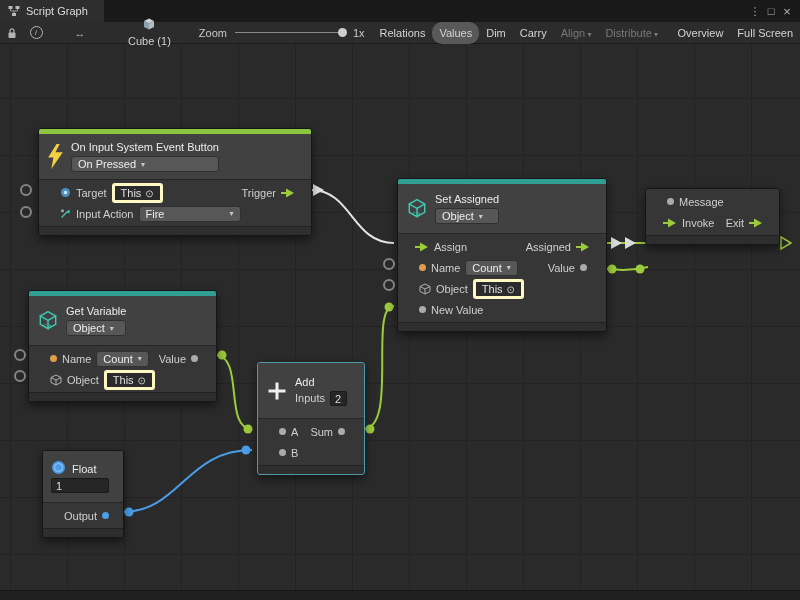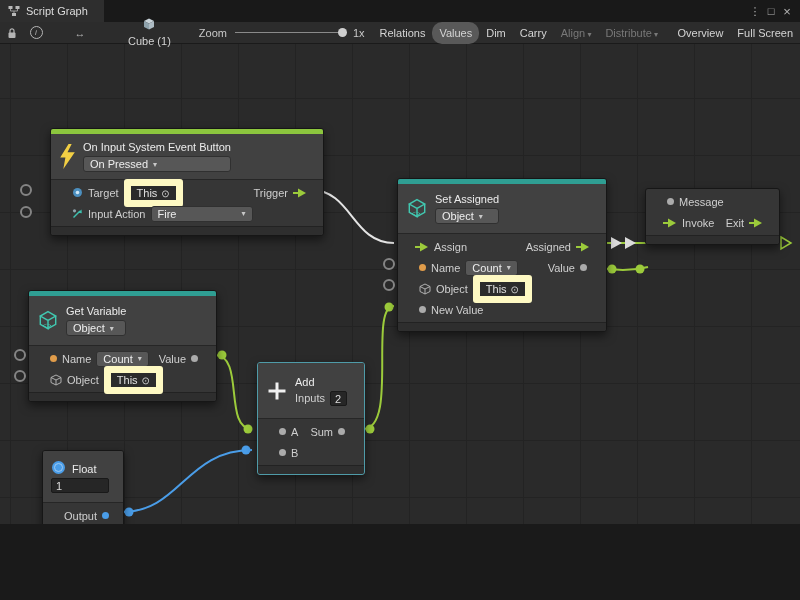--- a/index.html
+++ b/index.html
@@ -3,7 +3,7 @@
 <meta charset="utf-8">
 <style>
   html,body{margin:0;padding:0;background:#1a1a1a;}
-  .stage{position:relative;width:800px;height:524px;overflow:hidden;background:#2a2a2a;
+  .stage{position:relative;width:800px;height:600px;overflow:hidden;background:#2a2a2a;
          font-family:"Liberation Sans",sans-serif;color:#d8d8d8;font-size:11px;}
 
   

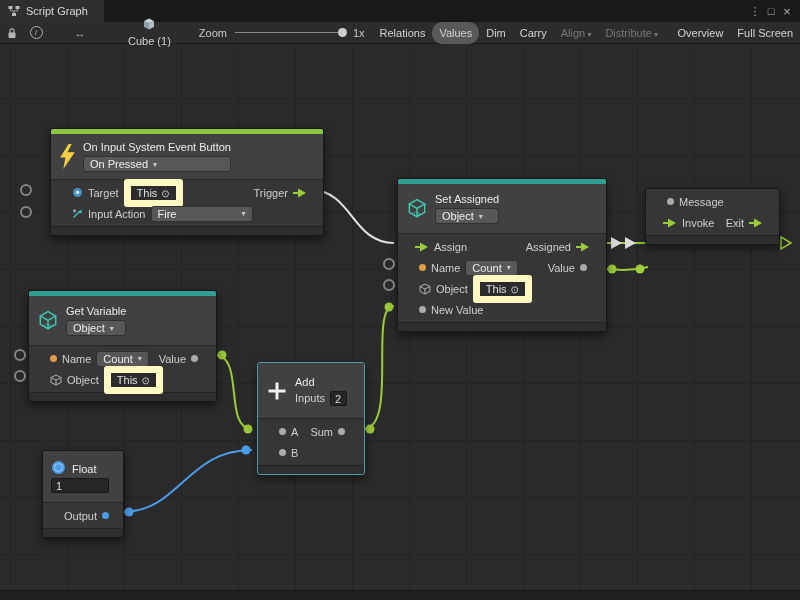--- a/index.html
+++ b/index.html
@@ -165,7 +165,7 @@
       <polygon points="781,193 791,199 781,205" fill="none" stroke="#9CCB3B" stroke-width="1.5"></polygon>
     </svg>
 
-    <div class="node" style="left:50px;top:84px;width:272px;">
+    <div class="node" style="left:38px;top:84px;width:272px;">
       <div class="accent" style="background:#8CC63E"></div>
       <div class="hdr" style="height:46px">
         <svg width="17" height="25" viewBox="0 0 16 24">

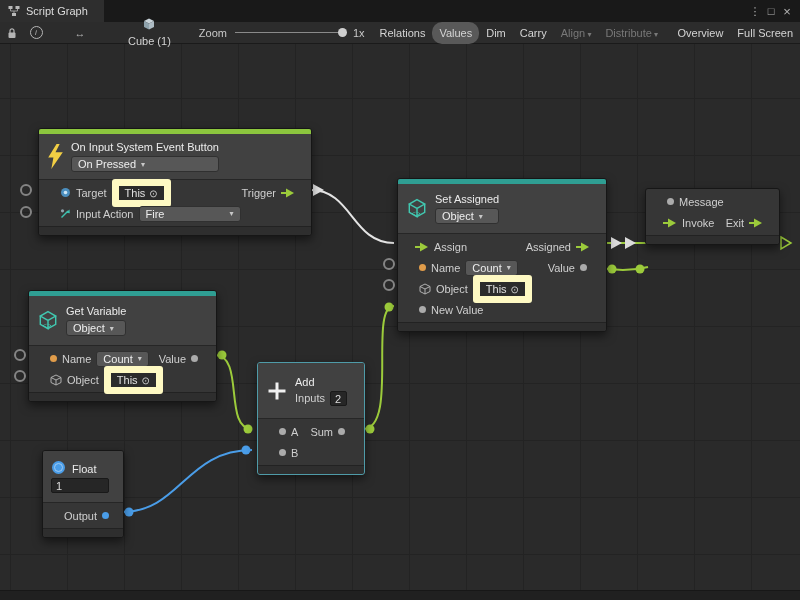--- a/index.html
+++ b/index.html
@@ -57,7 +57,7 @@
       align-items:center;color:#eee;cursor:default;}
   .dd::after{content:"▾";font-size:8px;color:#c8c8c8;margin-left:5px;}
   .dd.spread{justify-content:space-between;}
-  .chip{background:#2b2b2b;border:7px solid #fef9c3;border-radius:3px;padding:1px 6px;display:inline-flex;
+  .chip{background:#2b2b2b;border:3px solid #fef9c3;border-radius:3px;padding:1px 6px;display:inline-flex;
         align-items:center;gap:4px;color:#e0e0e0;cursor:default;}
   .pick::before{content:"⊙";font-size:10px;color:#cfcfcf;}
   .field{background:#262626;border:1px solid #191919;border-radius:2px;padding:0 4px;height:15px;line-height:15px;

